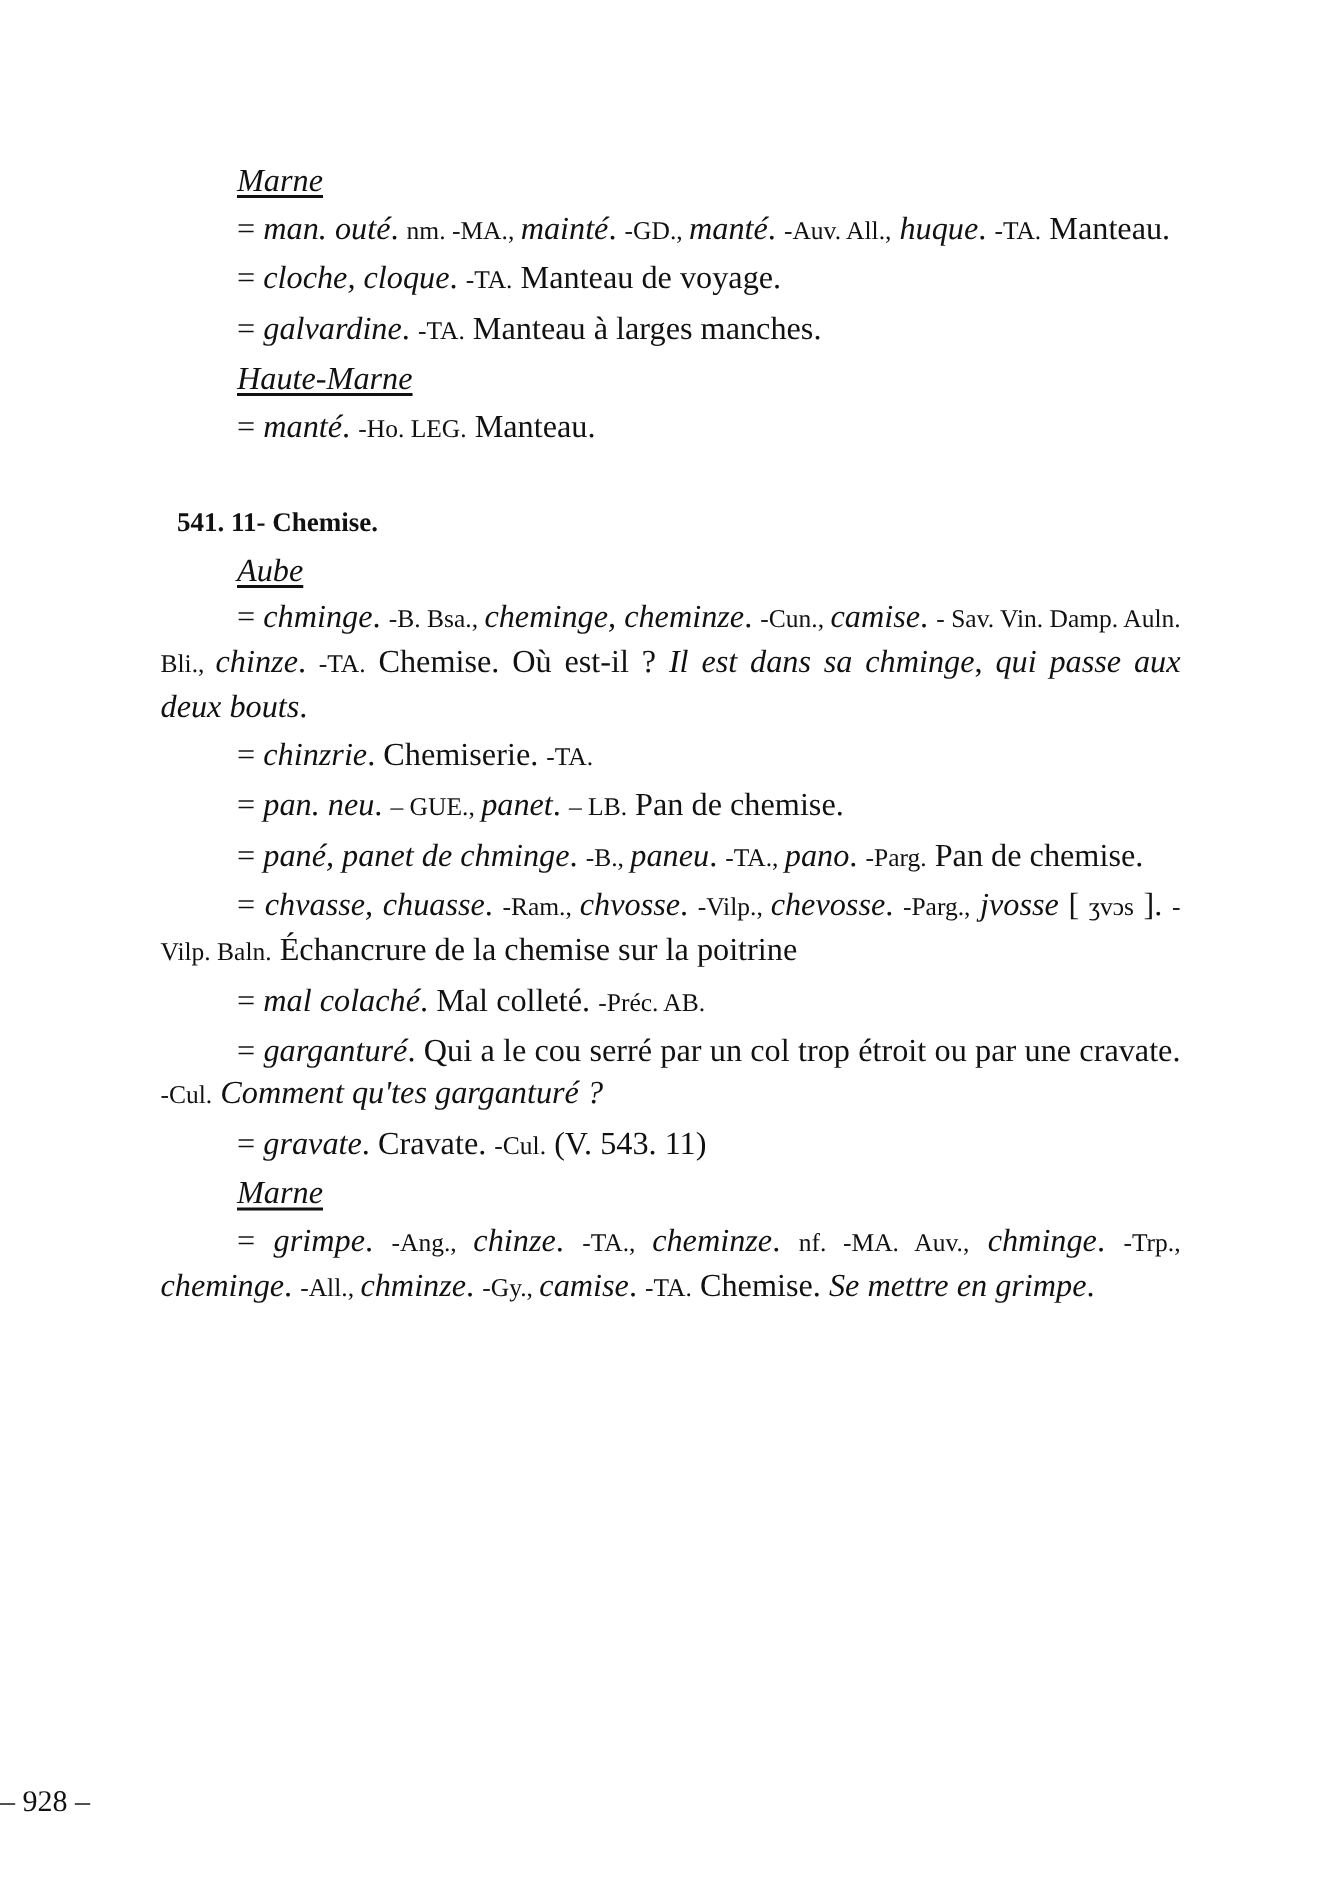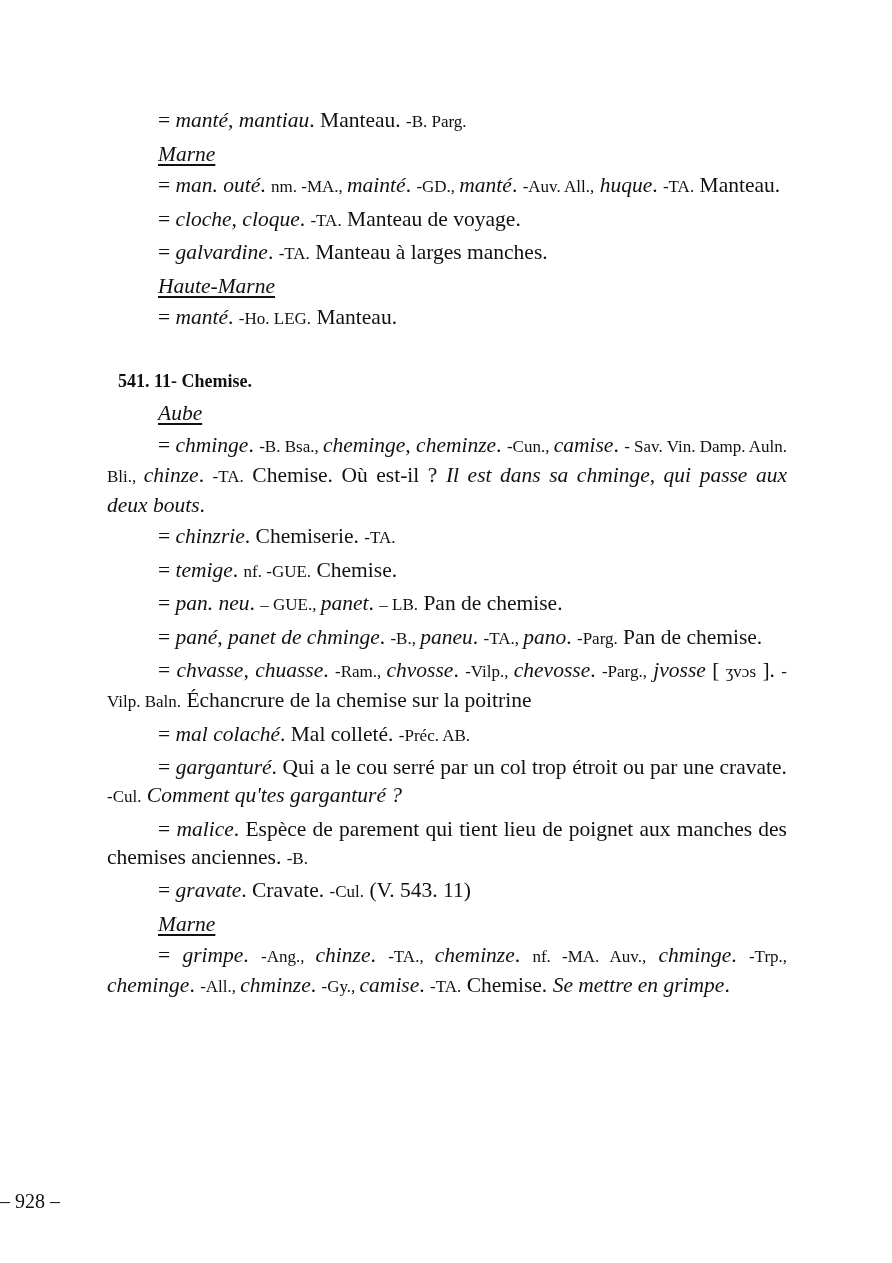--- a/index.html
+++ b/index.html
@@ -33,7 +33,6 @@
 
 <div class="page">
   <div id="part1">
-      <p class="p"><span>= </span><i>manté, mantiau</i><span>. Manteau. </span><span class="sm">-B. Parg.</span></p>
       <div class="region">Marne</div>
       <p class="p"><span>= </span><i>man. outé</i><span>. </span><span class="sm">nm. -MA., </span><i>mainté</i><span>. </span><span class="sm">-GD., </span><i>manté</i><span>. </span><span class="sm">-Auv. All.,</span><span> </span><i>huque</i><span>. </span><span class="sm">-TA.</span><span> Manteau.</span></p>
       <p class="p"><span>= </span><i>cloche, cloque</i><span>. </span><span class="sm">-TA.</span><span> Manteau de voyage.</span></p>

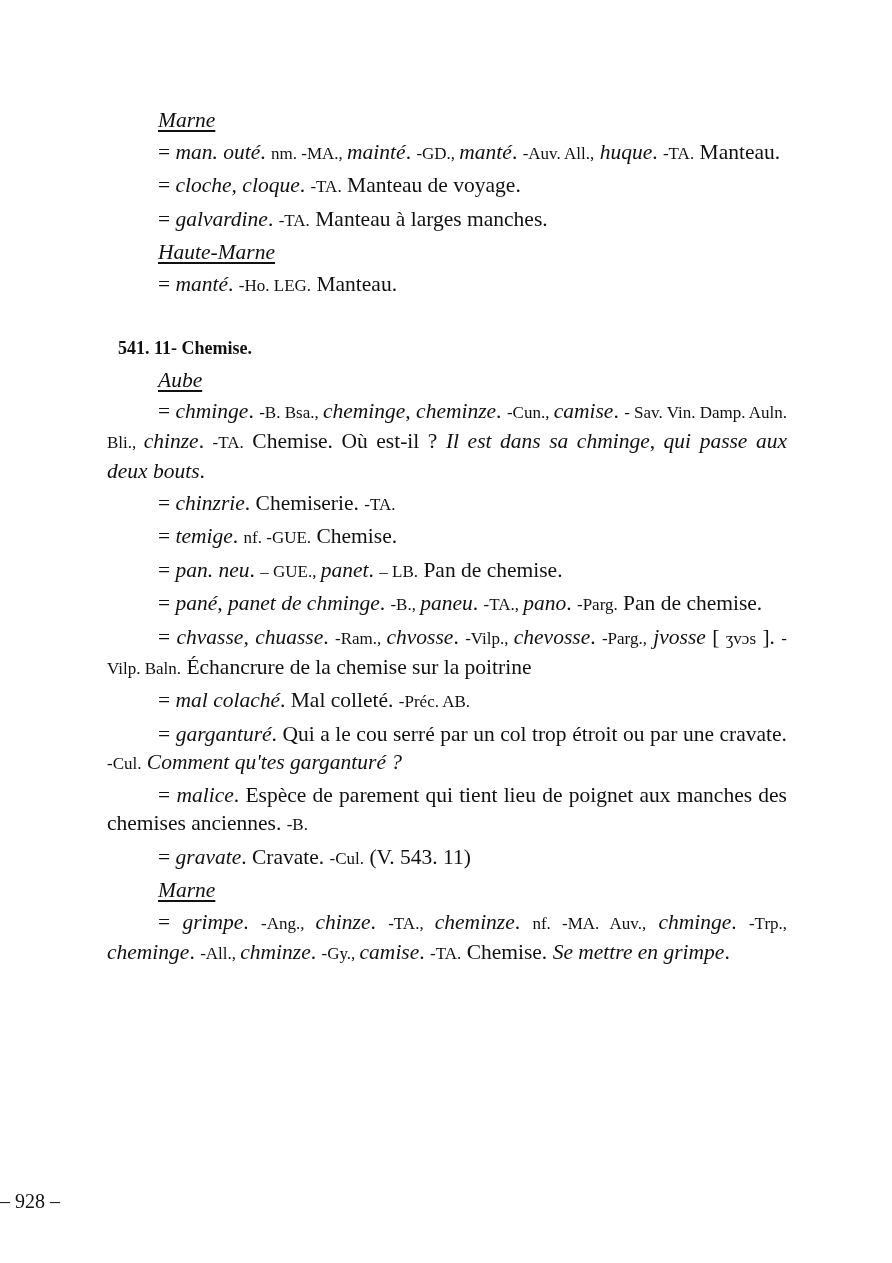--- a/index.html
+++ b/index.html
@@ -45,7 +45,6 @@
       <div class="region">Aube</div>
       <p class="p"><span>= </span><i>chminge</i><span>. </span><span class="sm">-B. Bsa., </span><i>cheminge, cheminze</i><span>. </span><span class="sm">-Cun., </span><i>camise</i><span>. </span><span class="sm">- Sav. Vin. Damp. Auln. Bli., </span><i>chinze</i><span>. </span><span class="sm">-TA.</span><span> Chemise. Où est-il ? </span><i>Il est dans sa chminge</i><span>, </span><i>qui passe aux deux bouts</i><span>.</span></p>
       <p class="p"><span>= </span><i>chinzrie</i><span>. Chemiserie. </span><span class="sm">-TA.</span></p>
-      <p class="p"><span>= </span><i>temige</i><span>. </span><span class="sm">nf. -GUE.</span><span> Chemise.</span></p>
       <p class="p"><span>= </span><i>pan. neu</i><span>. </span><span class="sm">– GUE., </span><i>panet</i><span>. </span><span class="sm">– LB.</span><span> Pan de chemise.</span></p>
       <p class="p"><span>= </span><i>pané, panet de chminge</i><span>. </span><span class="sm">-B., </span><i>paneu</i><span>. </span><span class="sm">-TA., </span><i>pano</i><span>. </span><span class="sm">-Parg.</span><span> Pan de chemise.</span></p>
       <p class="p"><span>= </span><i>chvasse, chuasse</i><span>. </span><span class="sm">-Ram., </span><i>chvosse</i><span>. </span><span class="sm">-Vilp., </span><i>chevosse</i><span>. </span><span class="sm">-Parg.,</span><span> </span><i>jvosse</i><span> [ </span><span class="sm">ʒvɔs</span><span> ]. </span><span class="sm">-Vilp. Baln.</span><span> Échancrure de la chemise sur la poitrine</span></p>

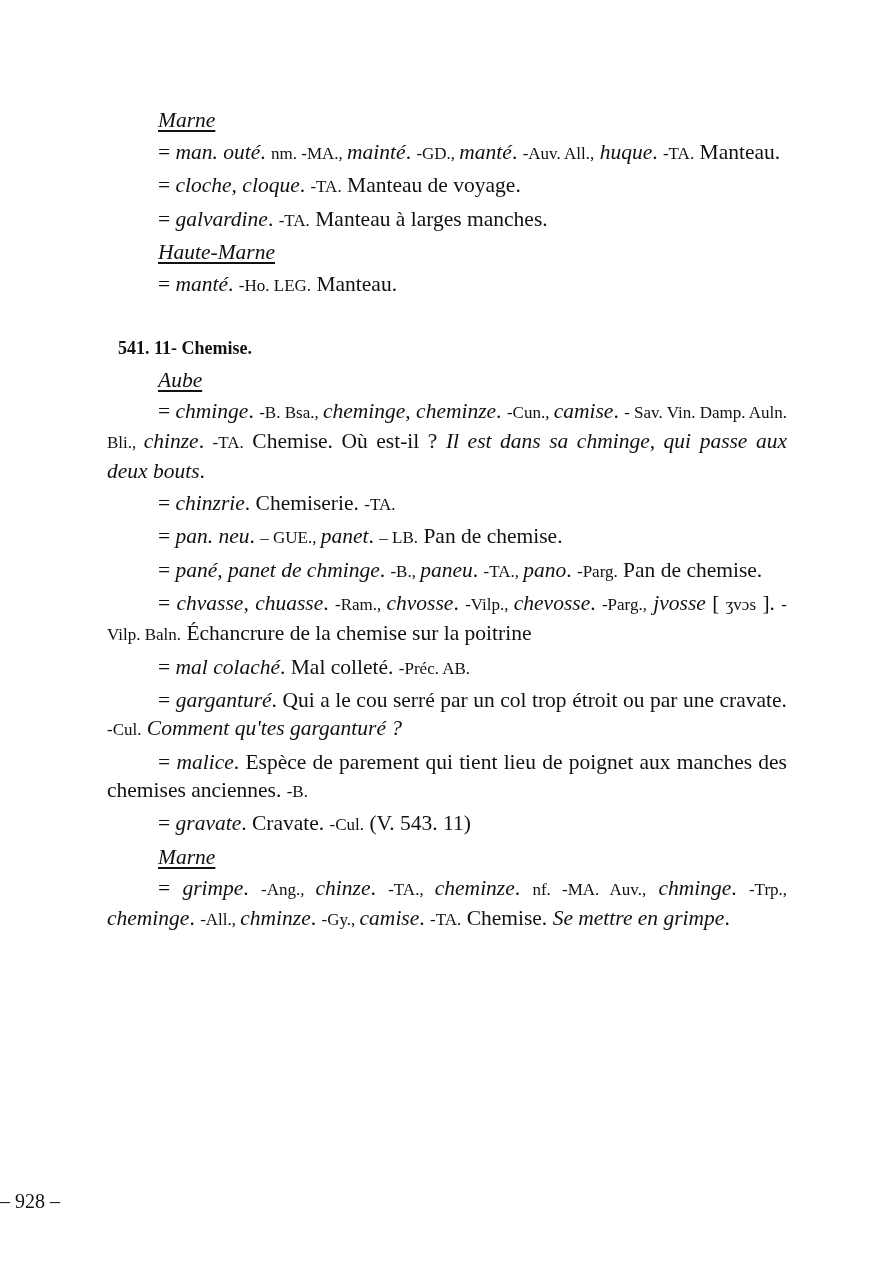--- a/index.html
+++ b/index.html
@@ -50,7 +50,6 @@
       <p class="p"><span>= </span><i>chvasse, chuasse</i><span>. </span><span class="sm">-Ram., </span><i>chvosse</i><span>. </span><span class="sm">-Vilp., </span><i>chevosse</i><span>. </span><span class="sm">-Parg.,</span><span> </span><i>jvosse</i><span> [ </span><span class="sm">ʒvɔs</span><span> ]. </span><span class="sm">-Vilp. Baln.</span><span> Échancrure de la chemise sur la poitrine</span></p>
       <p class="p"><span>= </span><i>mal colaché</i><span>. Mal colleté. </span><span class="sm">-Préc. AB.</span></p>
       <p class="p"><span>= </span><i>garganturé</i><span>. Qui a le cou serré par un col trop étroit ou par une cravate. </span><span class="sm">-Cul.</span><span> </span><i>Comment qu'tes garganturé ?</i></p>
-      <p class="p"><span>= </span><i>malice</i><span>. Espèce de parement qui tient lieu de poignet aux manches des chemises anciennes. </span><span class="sm">-B.</span></p>
       <p class="p"><span>= </span><i>gravate</i><span>. Cravate. </span><span class="sm">-Cul.</span><span> (V. 543. 11)</span></p>
       <div class="region">Marne</div>
       <p class="p"><span>= </span><i>grimpe</i><span>. </span><span class="sm">-Ang., </span><i>chinze</i><span>. </span><span class="sm">-TA., </span><i>cheminze</i><span>. </span><span class="sm">nf. -MA. Auv.,</span><span> </span><i>chminge</i><span>. </span><span class="sm">-Trp., </span><i>cheminge</i><span>. </span><span class="sm">-All., </span><i>chminze</i><span>. </span><span class="sm">-Gy., </span><i>camise</i><span>. </span><span class="sm">-TA.</span><span> Chemise. </span><i>Se mettre en grimpe</i><span>.</span></p>

